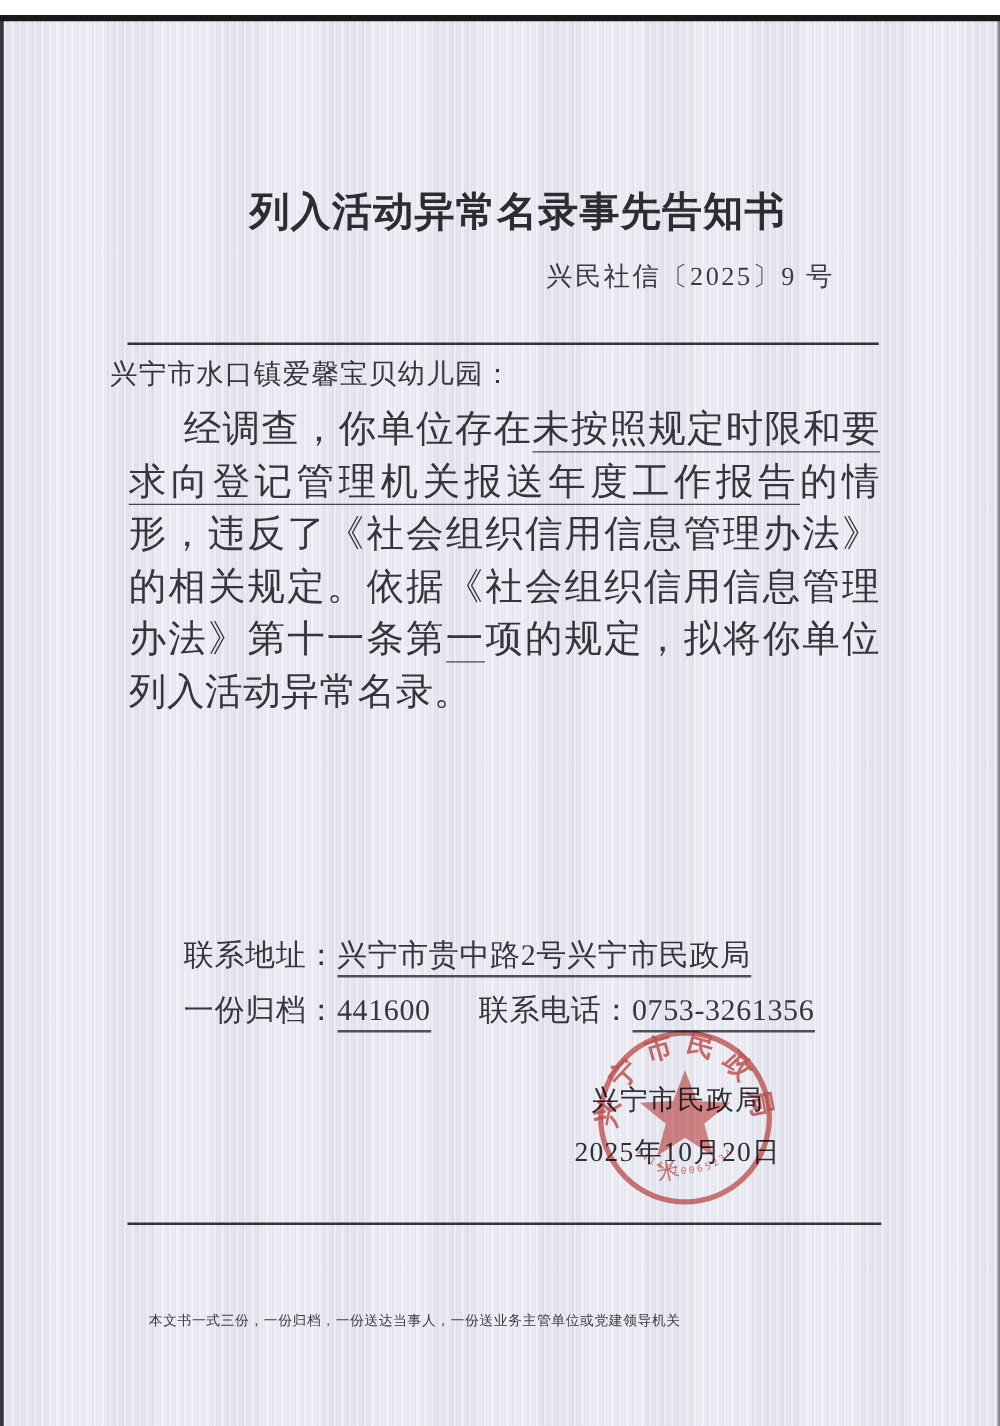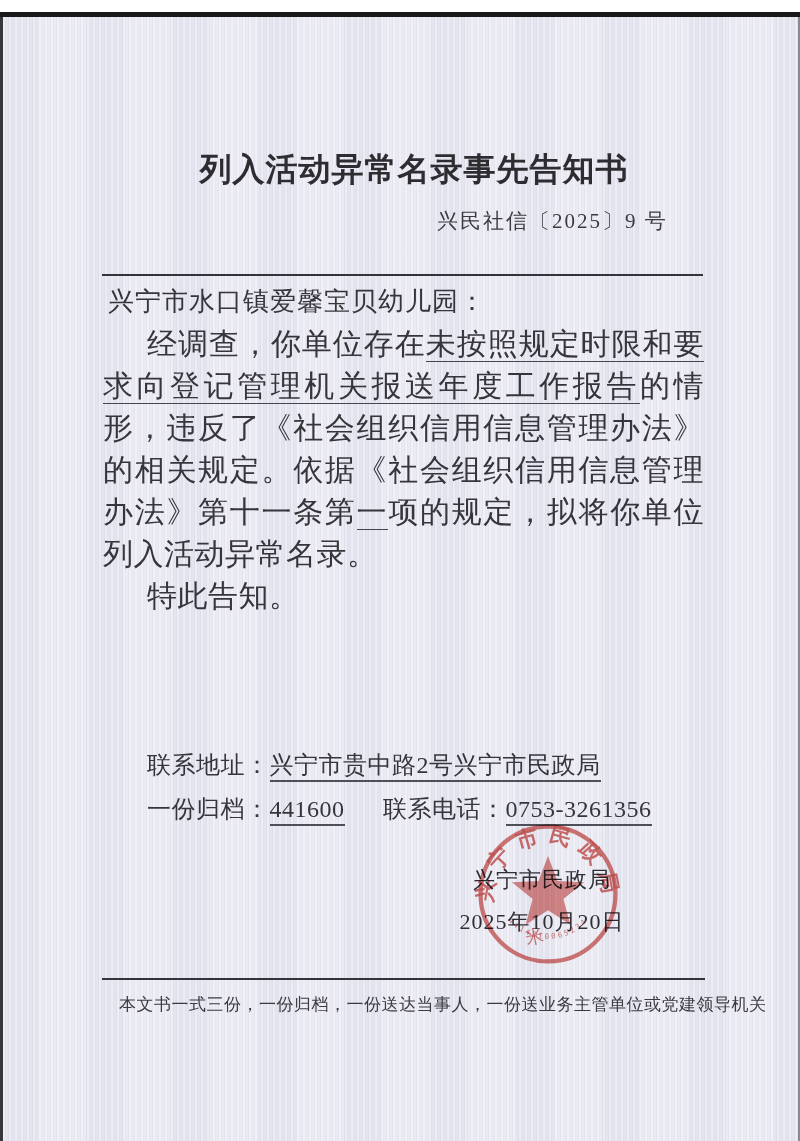--- a/index.html
+++ b/index.html
@@ -43,8 +43,8 @@
   .rule-bottom { top:966px; left:102px; width:603px; height:2px; }
 
   .addressee {
-    position:absolute; top:272px; left:108px;
-    font-size:26px; letter-spacing:1px;
+    position:absolute; top:272px; left:88px;
+    font-size:22px; letter-spacing:1px;
   }
 
   .body-block {

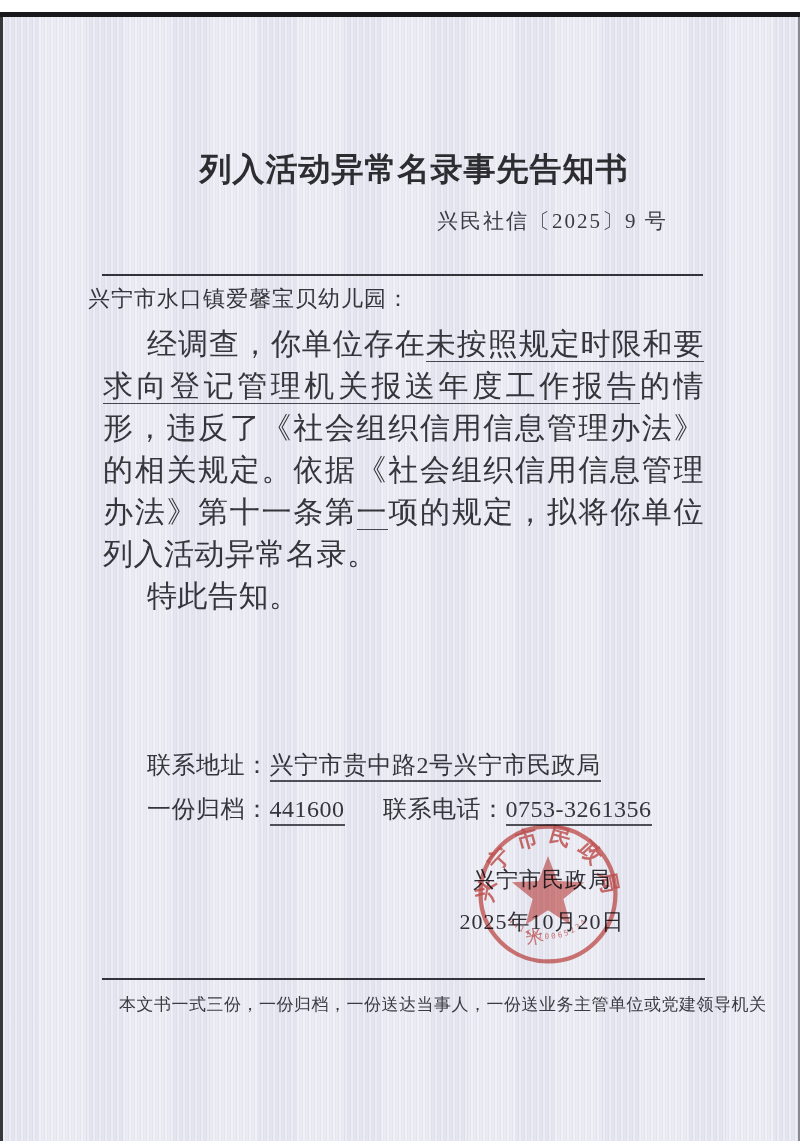--- a/index.html
+++ b/index.html
@@ -93,7 +93,6 @@
 
   <div class="body-block">
     <p><span>经调查，你单位存在</span><span class="u">未按照规定时限和要求向登记管理机关报送年度工作报告</span><span>的情形，违反了《社会组织信用信息管理办法》的相关规定。依据《社会组织信用信息管理办法》第十一条第</span><span class="u">一</span><span>项的规定，拟将你单位列入活动异常名录。</span></p>
-    <p>特此告知。</p>
   </div>
 
   <div class="contact">

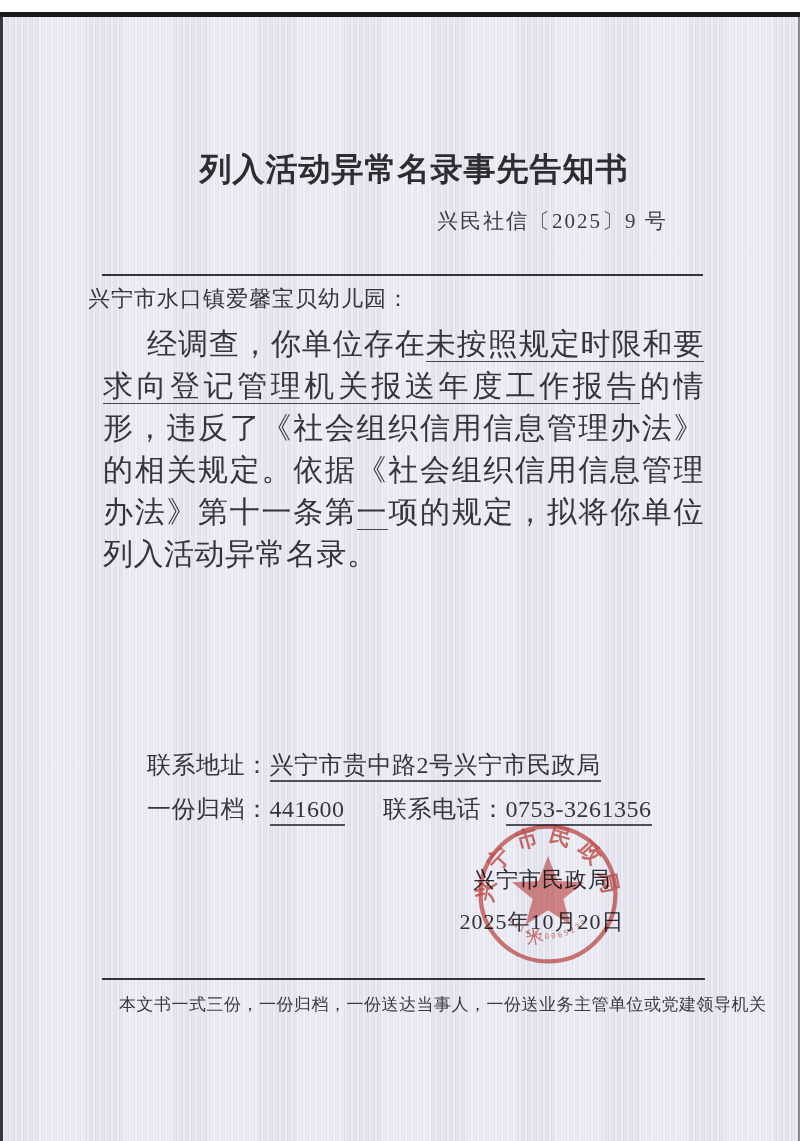--- a/index.html
+++ b/index.html
@@ -74,8 +74,8 @@
   }
 
   .footer-note {
-    position:absolute; top:981px; left:119px;
-    font-size:17px; letter-spacing:0.5px; color:#3a3a40;
+    position:absolute; top:1037px; left:119px;
+    font-size:11px; letter-spacing:0.5px; color:#3a3a40;
   }
 </style>
 </head>

